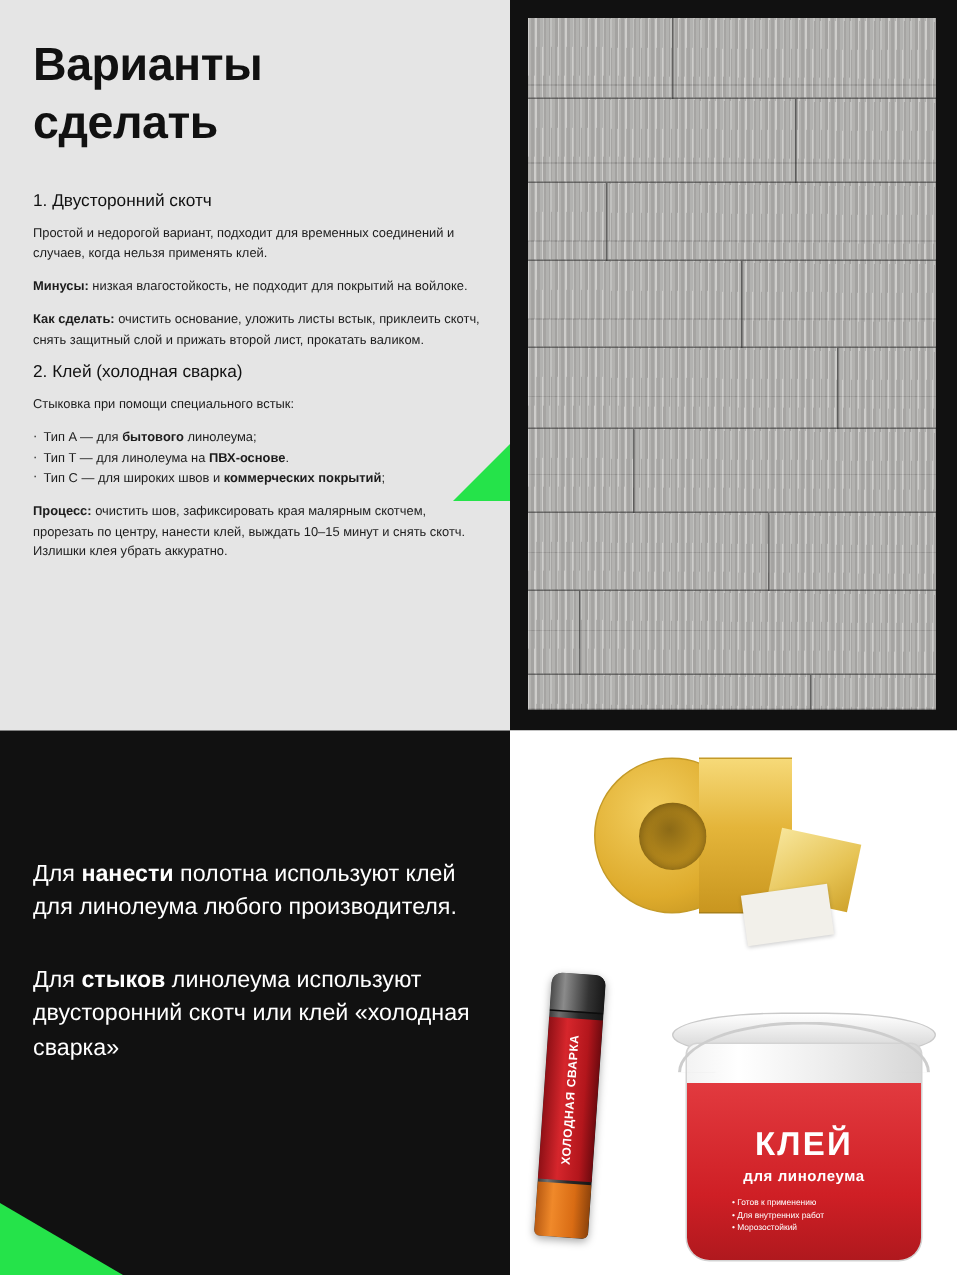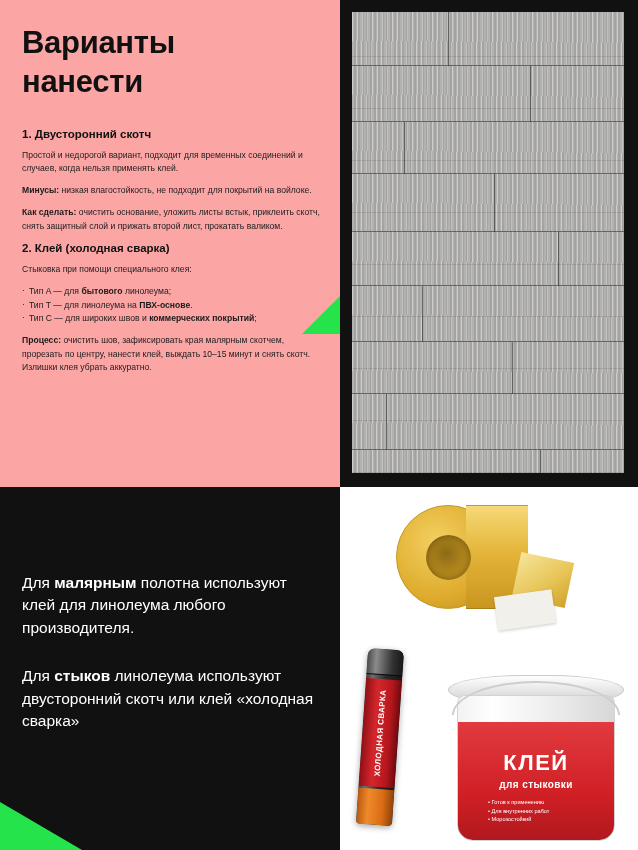--- a/index.html
+++ b/index.html
@@ -29,7 +29,7 @@
     left: 0; top: 0;
     width: 340px; height: 487px;
     padding: 24px 20px 10px 22px;
-    background: #fca5a5;
+    background: #e5e5e5;
   }
   .title {
     font-size: 31px;

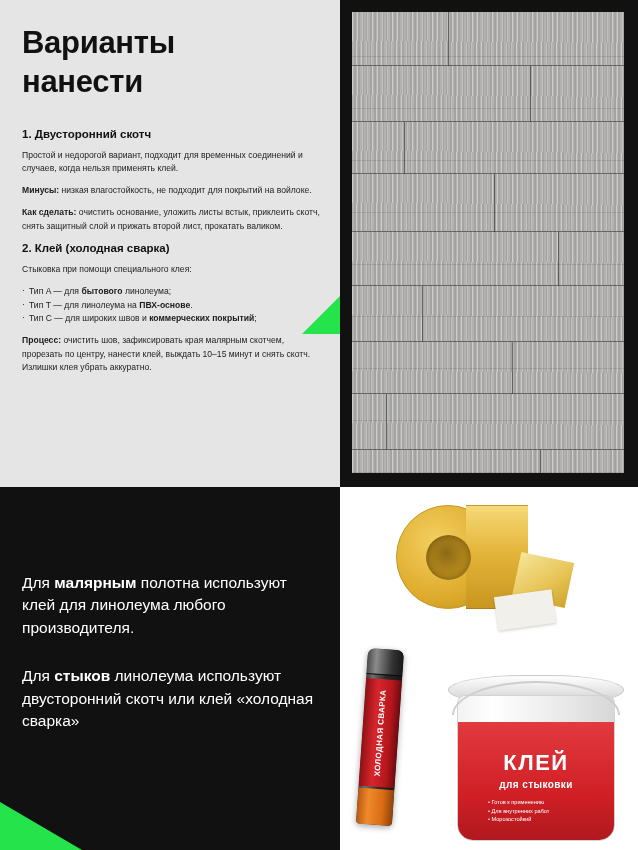--- a/index.html
+++ b/index.html
@@ -319,7 +319,7 @@
     <div class="top-left">
       <div class="title">
         <span>Варианты</span>
-        <span>нанести</span>
+        <span>сделать</span>
       </div>
 
       <div>

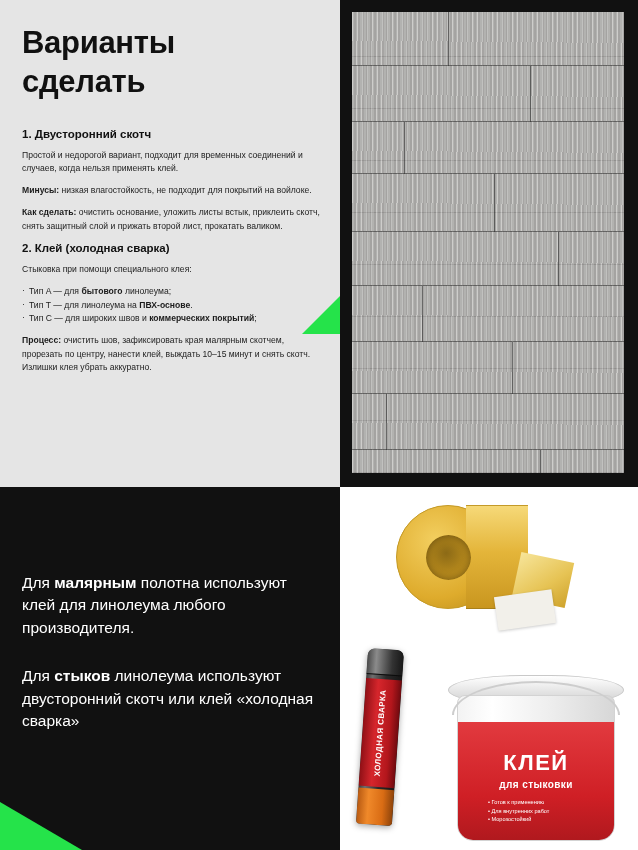--- a/index.html
+++ b/index.html
@@ -43,7 +43,7 @@
 
   .sec-head {
     font-size: 11.5px;
-    font-weight: bold;
+    font-weight: normal;
     color: #111111;
     margin-top: 8px;
     margin-bottom: 9px;

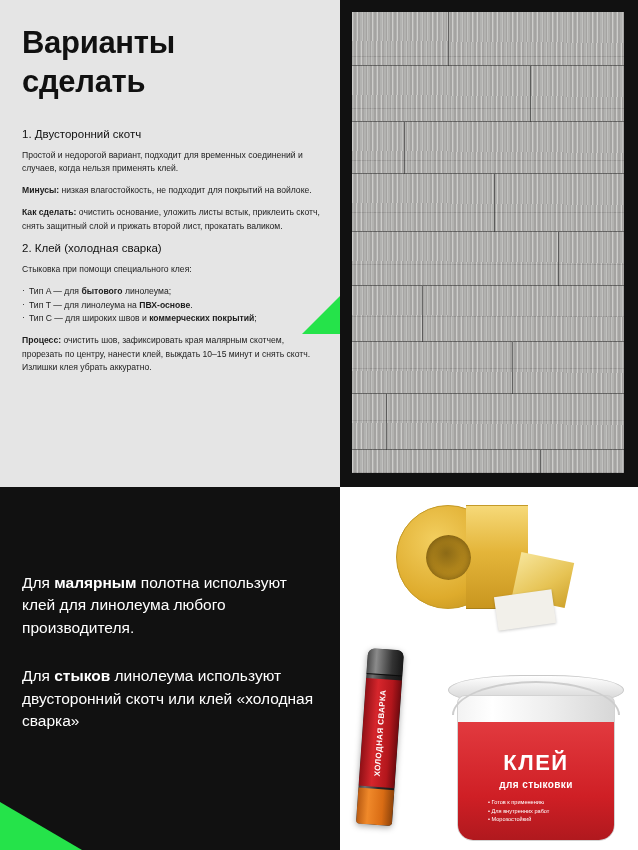--- a/index.html
+++ b/index.html
@@ -331,7 +331,7 @@
 
       <div>
         <div class="sec-head">2. Клей (холодная сварка)</div>
-        <p class="para">Стыковка при помощи специального клея:</p>
+        <p class="para">Стыковка при помощи специального встык:</p>
         <ul class="list">
           <li>Тип A — для <b>бытового</b> линолеума;</li>
           <li>Тип T — для линолеума на <b>ПВХ-основе</b>.</li>

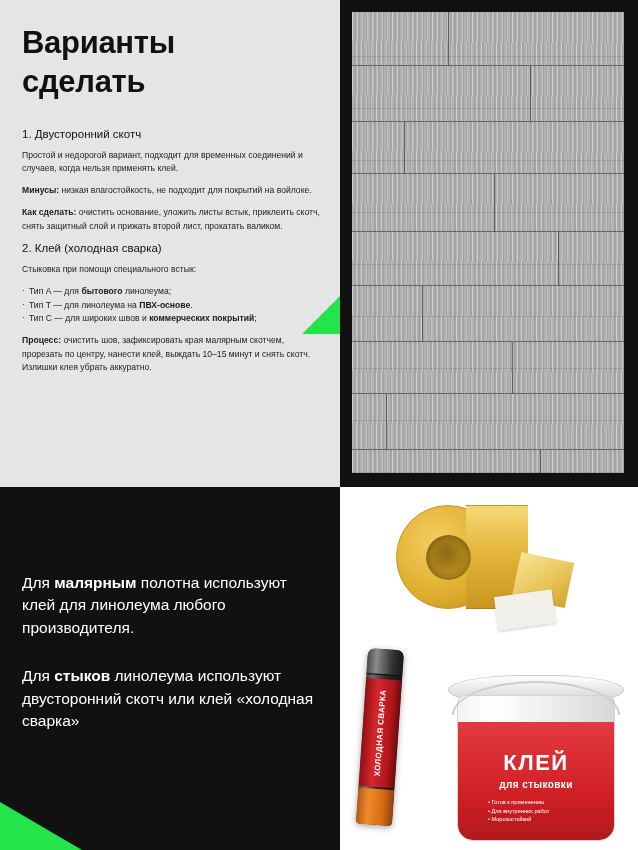--- a/index.html
+++ b/index.html
@@ -371,7 +371,7 @@
 
     <div class="bottom-left">
       <p class="b-para">
-        <span>Для <b>малярным</b> полотна используют клей для линолеума любого производителя.</span>
+        <span>Для <b>нанести</b> полотна используют клей для линолеума любого производителя.</span>
       </p>
       <p class="b-para">
         <span>Для <b>стыков</b> линолеума используют двусторонний скотч или клей «холодная сварка»</span>

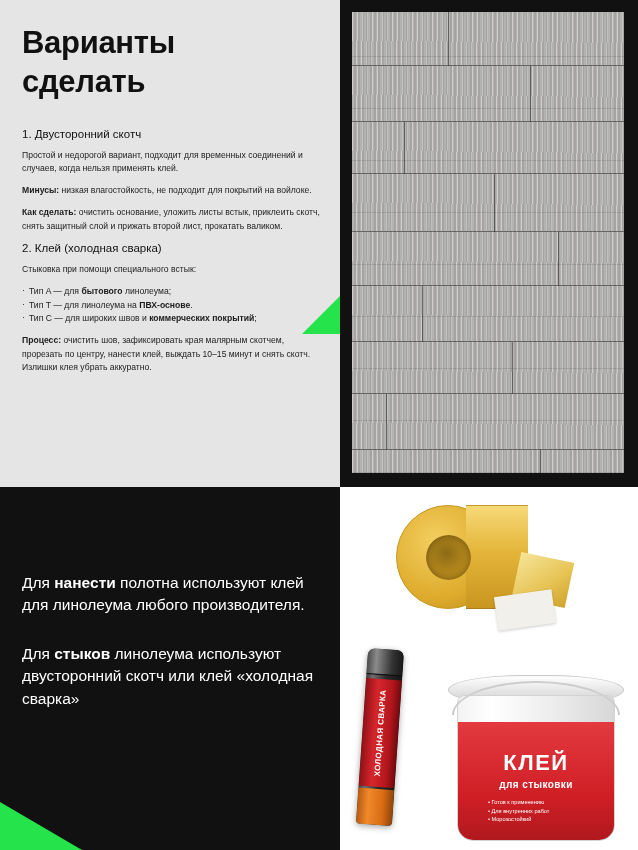--- a/index.html
+++ b/index.html
@@ -402,7 +402,7 @@
         <div class="bucket-body">
           <div class="bucket-label">
             <div class="bucket-title">КЛЕЙ</div>
-            <div class="bucket-sub">для стыковки</div>
+            <div class="bucket-sub">для линолеума</div>
             <div class="bucket-bullets">• Готов к применению<br>• Для внутренних работ<br>• Морозостойкий</div>
           </div>
         </div>

